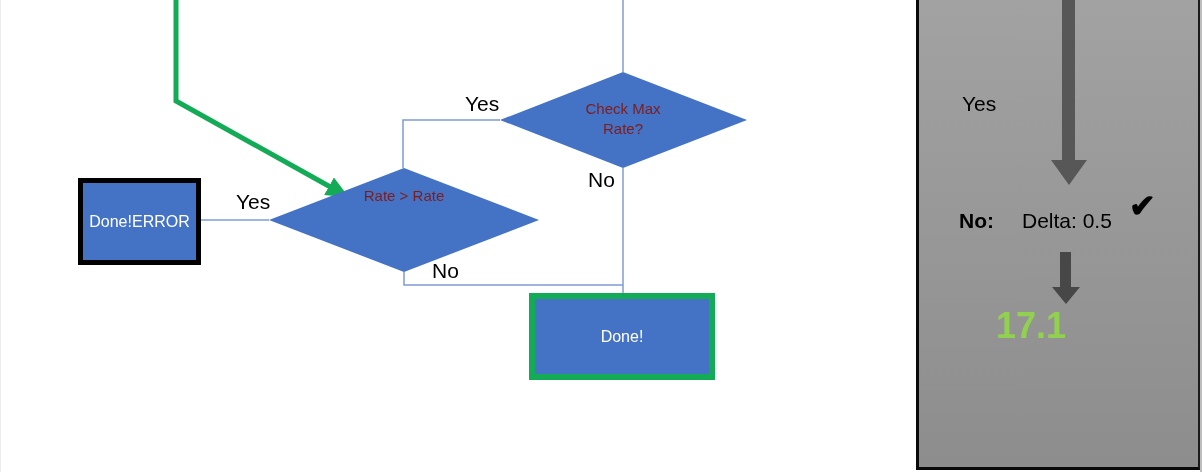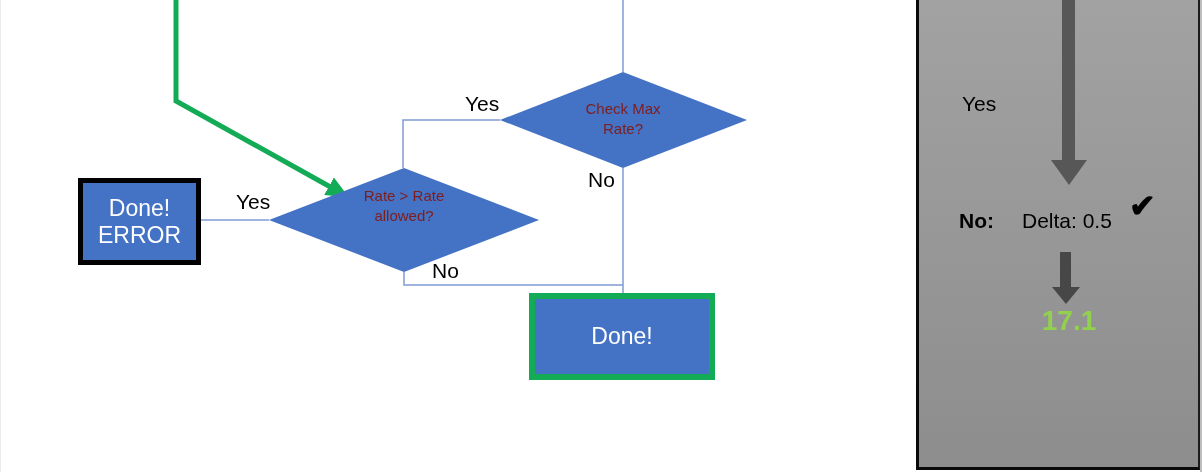--- a/index.html
+++ b/index.html
@@ -24,8 +24,8 @@
   }
   .flow-box{
     position:absolute;background:#4472C4;color:#ffffff;
-    display:flex;flex-direction:column;align-items:center;justify-content:center;
-    font-size:23px;line-height:27px;box-sizing:border-box;text-align:center;
+    display:flex;flex-direction:row;align-items:center;justify-content:center;
+    font-size:16px;line-height:27px;box-sizing:border-box;text-align:center;
   }
   #done-error-box{left:77px;top:178px;width:123px;height:87px;border:5px solid #000000;}
   #done-box{left:528px;top:293px;width:186px;height:87px;border:6px solid #13AB56;}

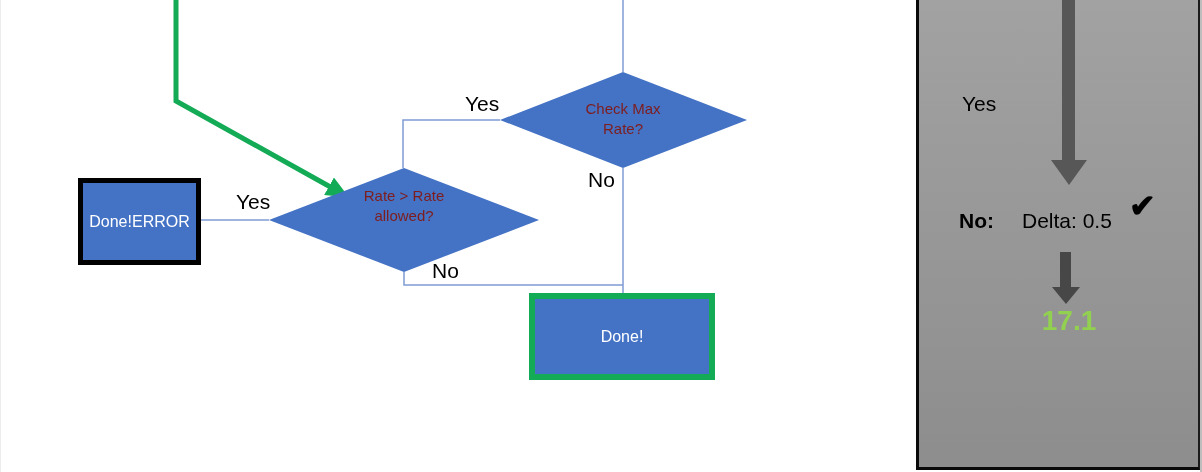--- a/index.html
+++ b/index.html
@@ -88,7 +88,6 @@
   </div>
   <div class="diamond-label" style="left:303px;top:186px;text-align:center;">
     <div>Rate &gt; Rate</div>
-    <div>allowed?</div>
   </div>
 
   <div class="flow-label" style="left:464px;top:93px;">Yes</div>

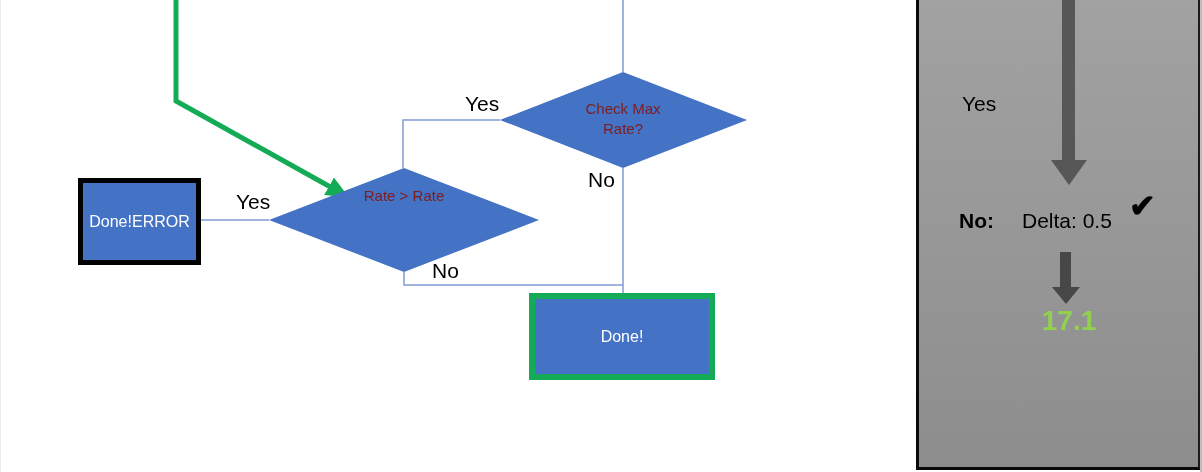--- a/index.html
+++ b/index.html
@@ -53,8 +53,8 @@
     border-left:14px solid transparent;border-right:14px solid transparent;
     border-top:17px solid #474747;}
   #panel-result{
-    left:95px;top:305px;width:110px;text-align:center;
-    font-size:28px;font-weight:bold;color:#92D050;
+    left:77px;top:305px;width:110px;
+    font-size:36px;font-weight:bold;color:#92D050;
   }
   #panel-check{left:210px;top:194px;font-size:32px;font-weight:bold;}
 </style>

